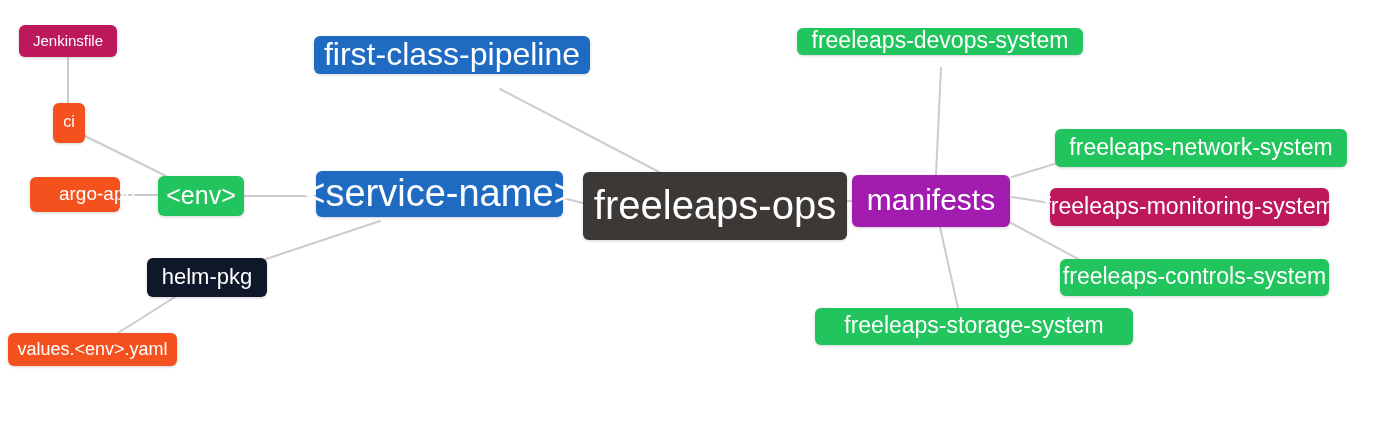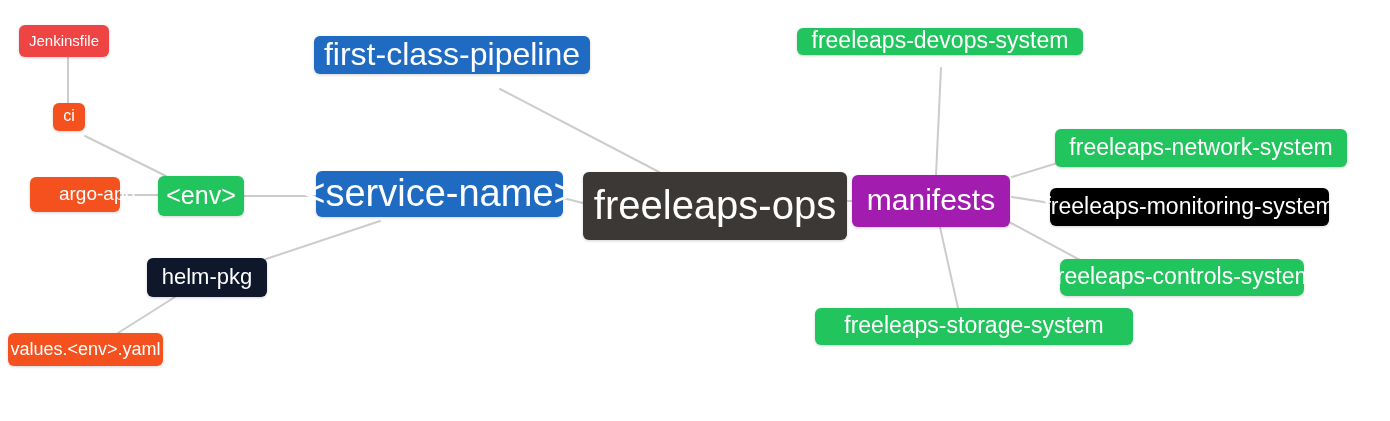--- a/index.html
+++ b/index.html
@@ -63,7 +63,7 @@
       <line x1="940" y1="227" x2="958" y2="308" stroke="#cccccc" stroke-width="2" stroke-linecap="round"></line>
     </svg>
 
-  <div class="node" style="left: 19px; top: 25px; width: 90px; height: 32px; font-size: 15px; background: #ef4444; color: rgb(255, 255, 255);">
+  <div class="node" style="left: 19px; top: 25px; width: 98px; height: 32px; font-size: 15px; background: #be185d; color: rgb(255, 255, 255);">
       <span>Jenkinsfile</span>
     </div>
   <div class="node" style="left: 53px; top: 103px; width: 32px; height: 28px; font-size: 16px; background: rgb(244, 81, 30); color: rgb(255, 255, 255);">

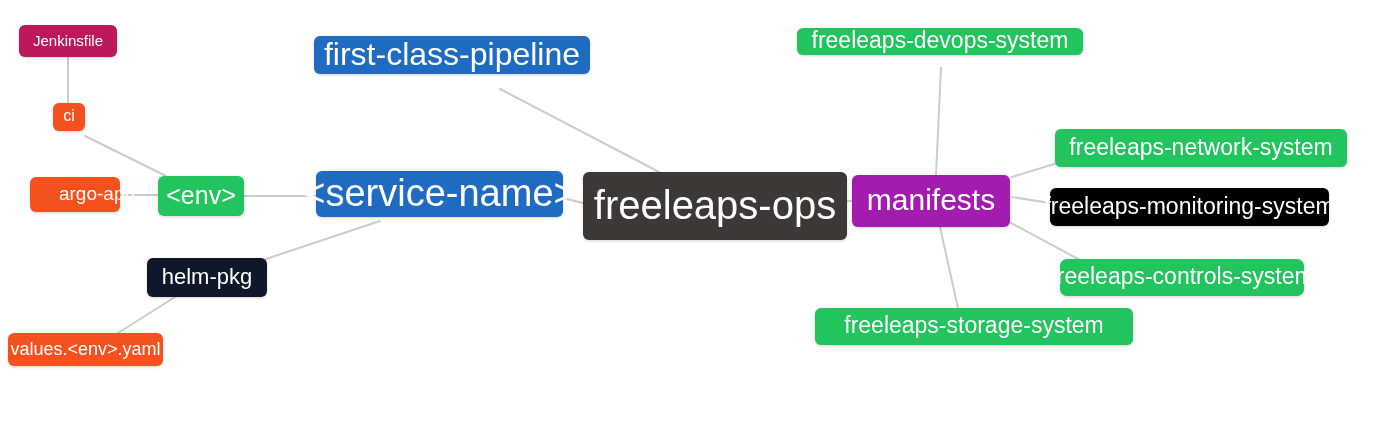--- a/index.html
+++ b/index.html
@@ -66,7 +66,7 @@
   <div class="node" style="left: 19px; top: 25px; width: 98px; height: 32px; font-size: 15px; background: #be185d; color: rgb(255, 255, 255);">
       <span>Jenkinsfile</span>
     </div>
-  <div class="node" style="left: 53px; top: 103px; width: 32px; height: 28px; font-size: 16px; background: rgb(244, 81, 30); color: rgb(255, 255, 255);">
+  <div class="node" style="left: 53px; top: 103px; width: 32px; height: 40px; font-size: 16px; background: rgb(244, 81, 30); color: rgb(255, 255, 255);">
       <span>ci</span>
     </div>
   <div class="node" style="left: 30px; top: 177px; width: 90px; height: 35px; font-size: 19px; background: rgb(244, 81, 30); color: rgb(255, 255, 255); padding-left: 44px;">

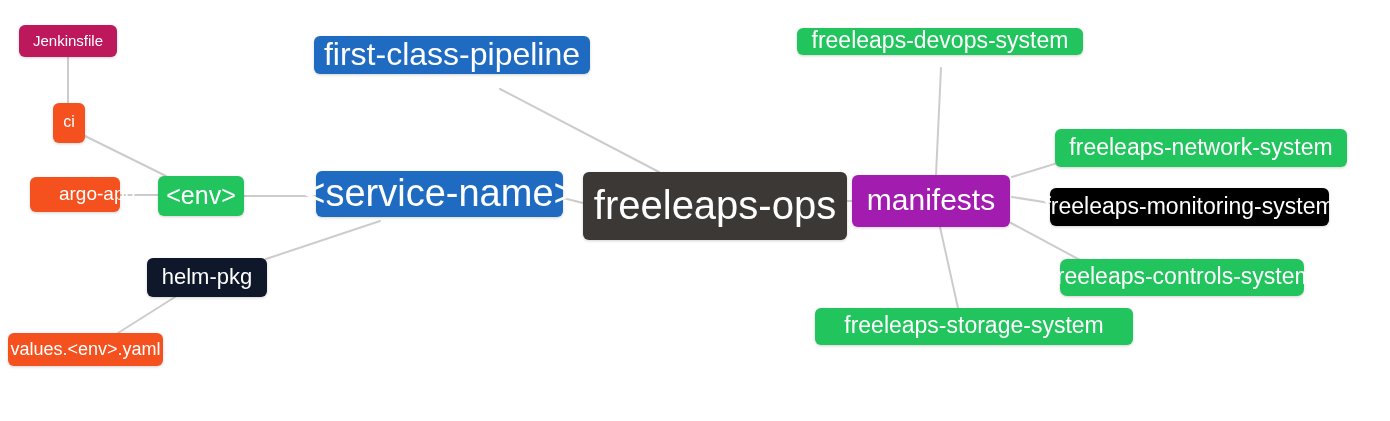--- a/index.html
+++ b/index.html
@@ -99,7 +99,7 @@
   <div class="node" style="left: 1055px; top: 129px; width: 292px; height: 38px; font-size: 23px; background: rgb(33, 196, 93); color: rgb(255, 255, 255);">
       <span>freeleaps-network-system</span>
     </div>
-  <div class="node" style="left: 1050px; top: 188px; width: 279px; height: 38px; font-size: 23px; background: #000000; color: rgb(255, 255, 255);">
+  <div class="node" style="left: 1050px; top: 188px; width: 279px; height: 38px; font-size: 23px; background: #be185d; color: rgb(255, 255, 255);">
       <span>freeleaps-monitoring-system</span>
     </div>
   <div class="node" style="left: 1060px; top: 259px; width: 244px; height: 37px; font-size: 23px; background: rgb(33, 196, 93); color: rgb(255, 255, 255); border-radius: 7px;">

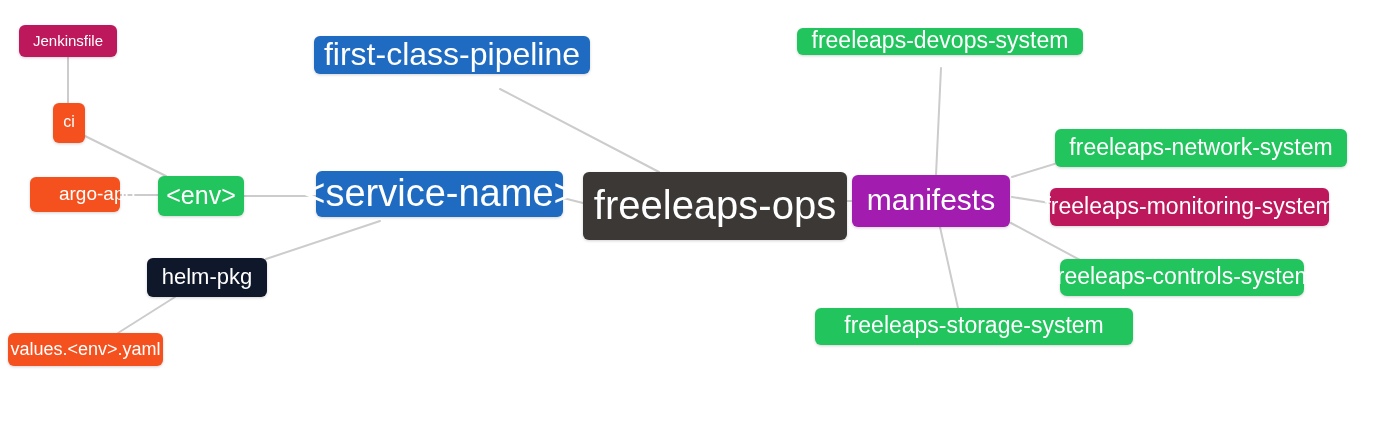--- a/index.html
+++ b/index.html
@@ -102,7 +102,7 @@
   <div class="node" style="left: 1050px; top: 188px; width: 279px; height: 38px; font-size: 23px; background: #be185d; color: rgb(255, 255, 255);">
       <span>freeleaps-monitoring-system</span>
     </div>
-  <div class="node" style="left: 1060px; top: 259px; width: 244px; height: 37px; font-size: 23px; background: rgb(33, 196, 93); color: rgb(255, 255, 255); border-radius: 7px;">
+  <div class="node" style="left: 1060px; top: 259px; width: 269px; height: 37px; font-size: 23px; background: rgb(33, 196, 93); color: rgb(255, 255, 255);">
       <span>freeleaps-controls-system</span>
     </div>
   <div class="node" style="left: 815px; top: 308px; width: 318px; height: 37px; font-size: 23px; background: rgb(33, 196, 93); color: rgb(255, 255, 255);">

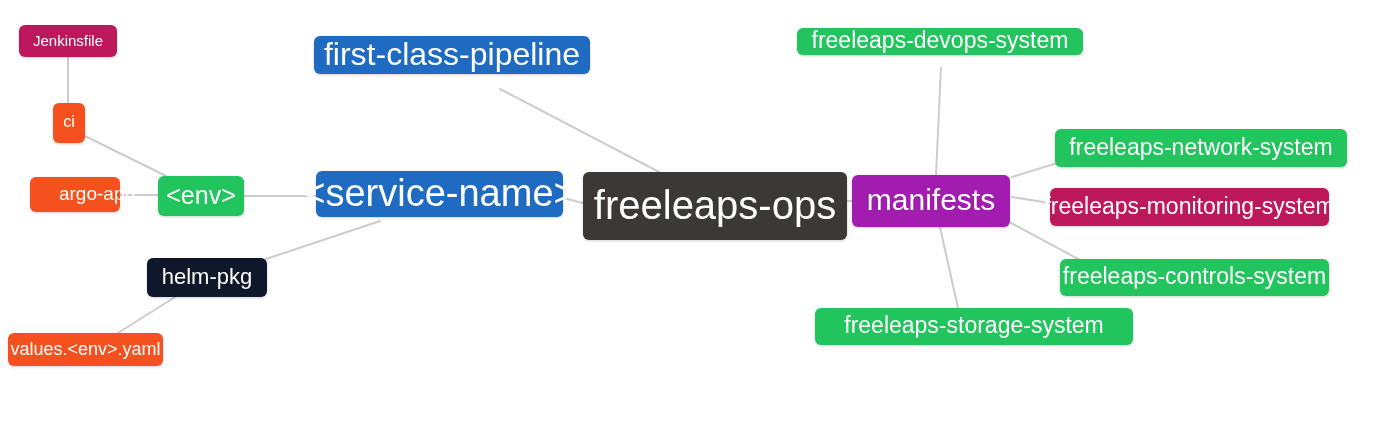--- a/index.html
+++ b/index.html
@@ -90,7 +90,7 @@
   <div class="node" style="left: 147px; top: 258px; width: 120px; height: 39px; font-size: 22px; background: #0f172a; color: rgb(255, 255, 255);">
       <span>helm-pkg</span>
     </div>
-  <div class="node" style="left: 8px; top: 333px; width: 155px; height: 33px; font-size: 18px; background: rgb(244, 81, 30); color: rgb(255, 255, 255);">
+  <div class="node" style="left: 8px; top: 333px; width: 169px; height: 33px; font-size: 18px; background: rgb(244, 81, 30); color: rgb(255, 255, 255);">
       <span>values.&lt;env&gt;.yaml</span>
     </div>
   <div class="node" style="left: 797px; top: 28px; width: 286px; height: 27px; font-size: 23px; background: rgb(33, 196, 93); color: rgb(255, 255, 255);">

